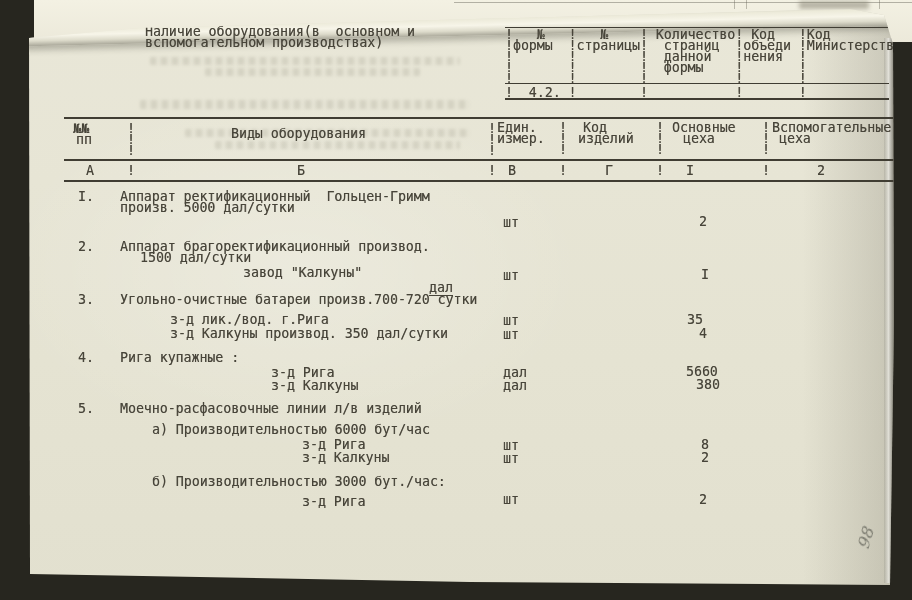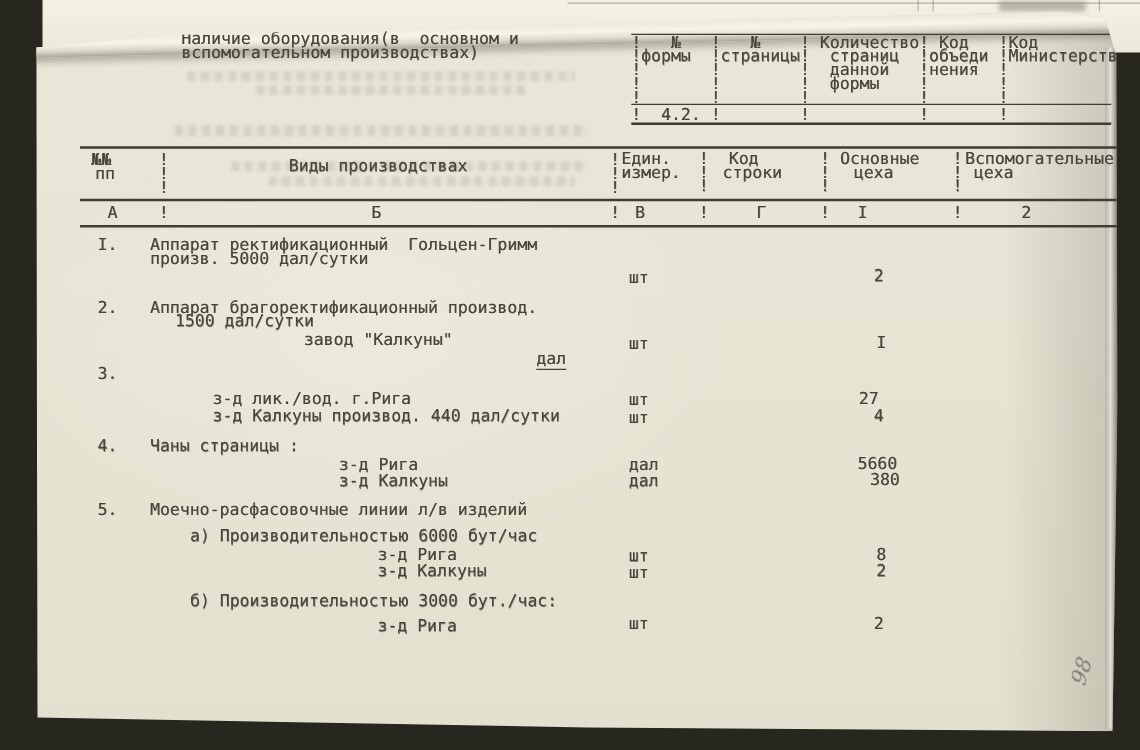--- a/index.html
+++ b/index.html
@@ -110,7 +110,7 @@
     <span class="t" style="left:127px;top:134px">!</span>
     <span class="t" style="left:127px;top:145px">!</span>
 
-    <span class="t" style="left:231px;top:128px">Виды производствах</span>
+    <span class="t" style="left:231px;top:128px">Виды оборудования</span>
 
     <span class="t" style="left:488px;top:123px">!</span>
     <span class="t" style="left:488px;top:134px">!</span>

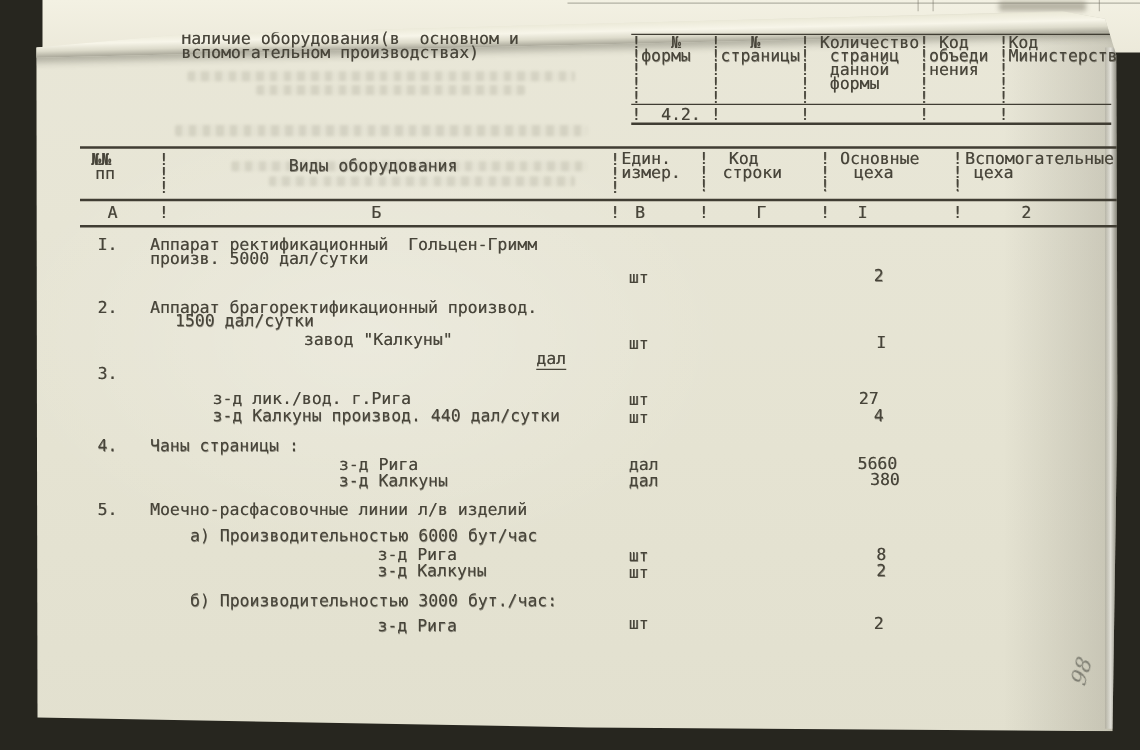--- a/index.html
+++ b/index.html
@@ -124,7 +124,7 @@
     <span class="t" style="left:559px;top:144px">!</span>
 
     <span class="t" style="left:583px;top:122px">Код</span>
-    <span class="t" style="left:578px;top:133px">строки</span>
+    <span class="t" style="left:578px;top:133px">изделий</span>
 
     <span class="t" style="left:656px;top:122px">!</span>
     <span class="t" style="left:656px;top:133px">!</span>

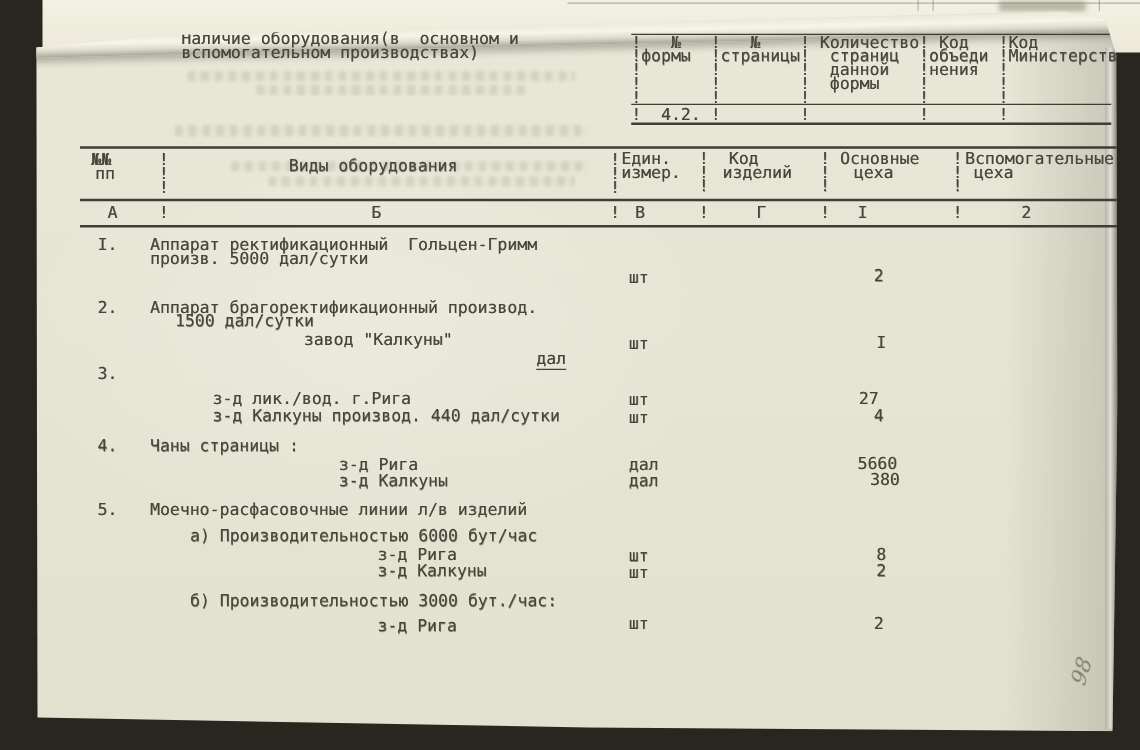--- a/index.html
+++ b/index.html
@@ -171,6 +171,7 @@
 
     <span class="t frac" style="left:429px;top:282px">дал</span>
     <span class="t" style="left:78px;top:294px">3.</span>
+    <span class="t" style="left:120px;top:294px">Угольно-очистные батареи произв.700-720 сутки</span>
     <span class="t" style="left:170px;top:314px">з-д лик./вод. г.Рига</span>
     <span class="t" style="left:503px;top:315px">шт</span>
     <span class="t" style="left:687px;top:314px">27</span>

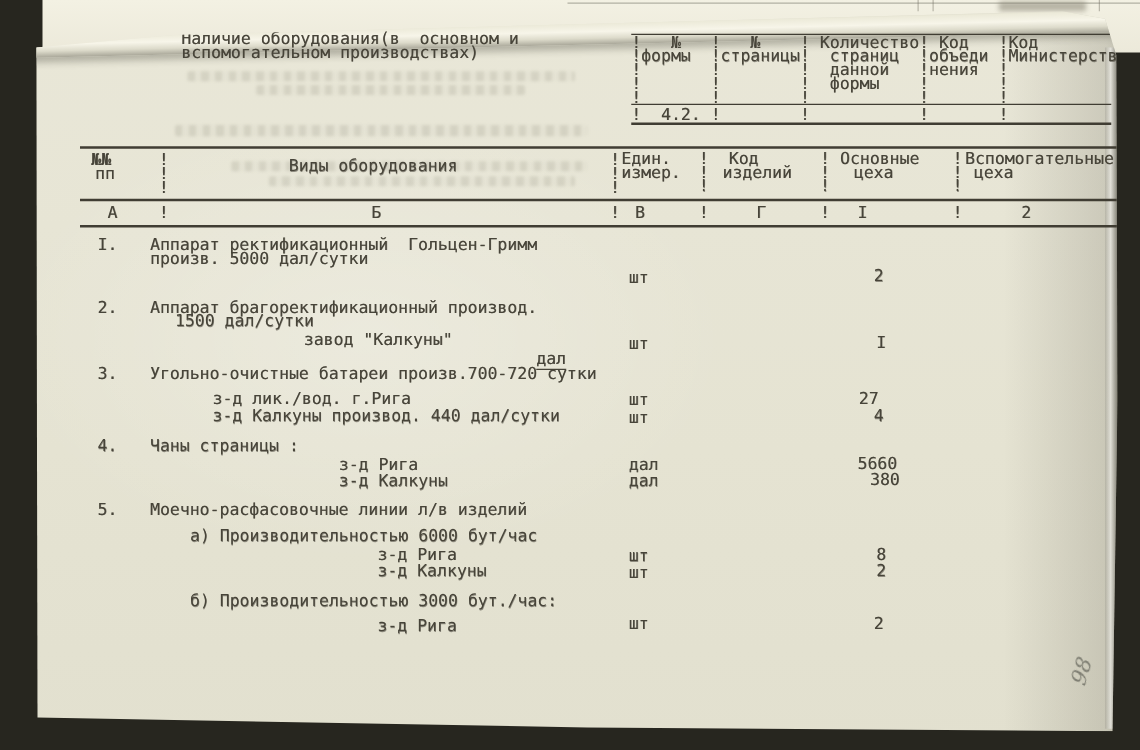--- a/index.html
+++ b/index.html
@@ -174,7 +174,7 @@
     <span class="t" style="left:120px;top:294px">Угольно-очистные батареи произв.700-720 сутки</span>
     <span class="t" style="left:170px;top:314px">з-д лик./вод. г.Рига</span>
     <span class="t" style="left:503px;top:315px">шт</span>
-    <span class="t" style="left:687px;top:314px">27</span>
+    <span class="t" style="left:687px;top:314px">35</span>
     <span class="t" style="left:170px;top:328px">з-д Калкуны производ. 440 дал/сутки</span>
     <span class="t" style="left:503px;top:329px">шт</span>
     <span class="t" style="left:699px;top:328px">4</span>

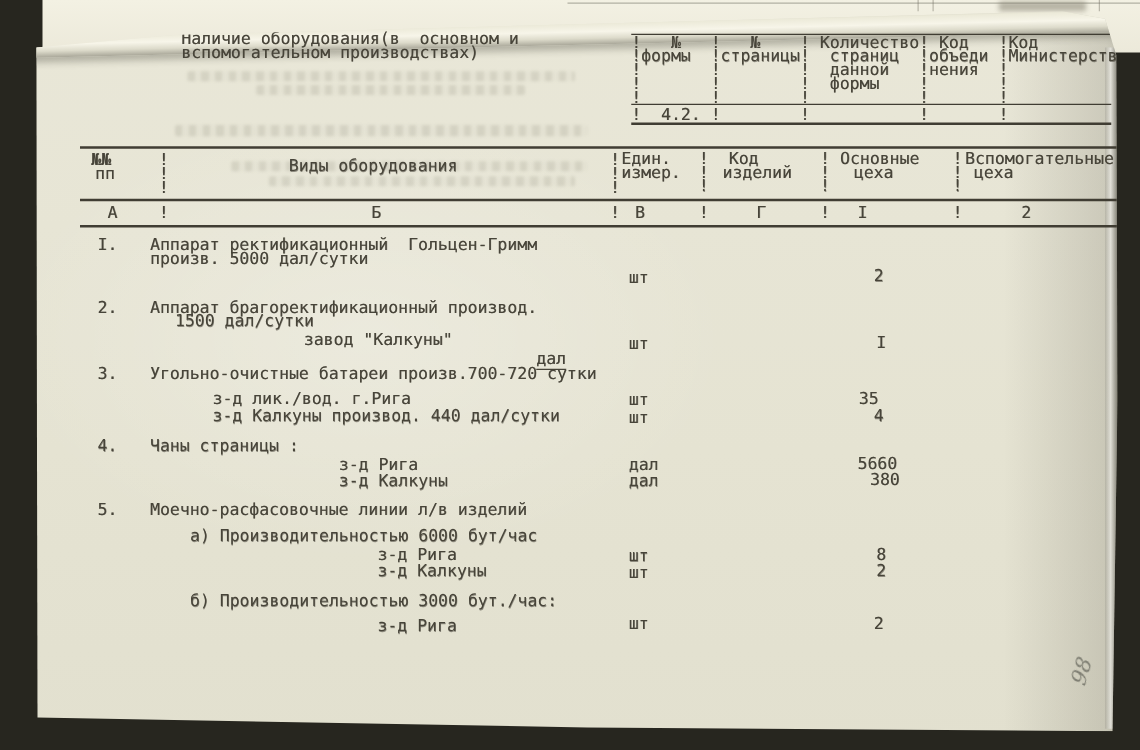--- a/index.html
+++ b/index.html
@@ -175,7 +175,7 @@
     <span class="t" style="left:170px;top:314px">з-д лик./вод. г.Рига</span>
     <span class="t" style="left:503px;top:315px">шт</span>
     <span class="t" style="left:687px;top:314px">35</span>
-    <span class="t" style="left:170px;top:328px">з-д Калкуны производ. 440 дал/сутки</span>
+    <span class="t" style="left:170px;top:328px">з-д Калкуны производ. 350 дал/сутки</span>
     <span class="t" style="left:503px;top:329px">шт</span>
     <span class="t" style="left:699px;top:328px">4</span>
 

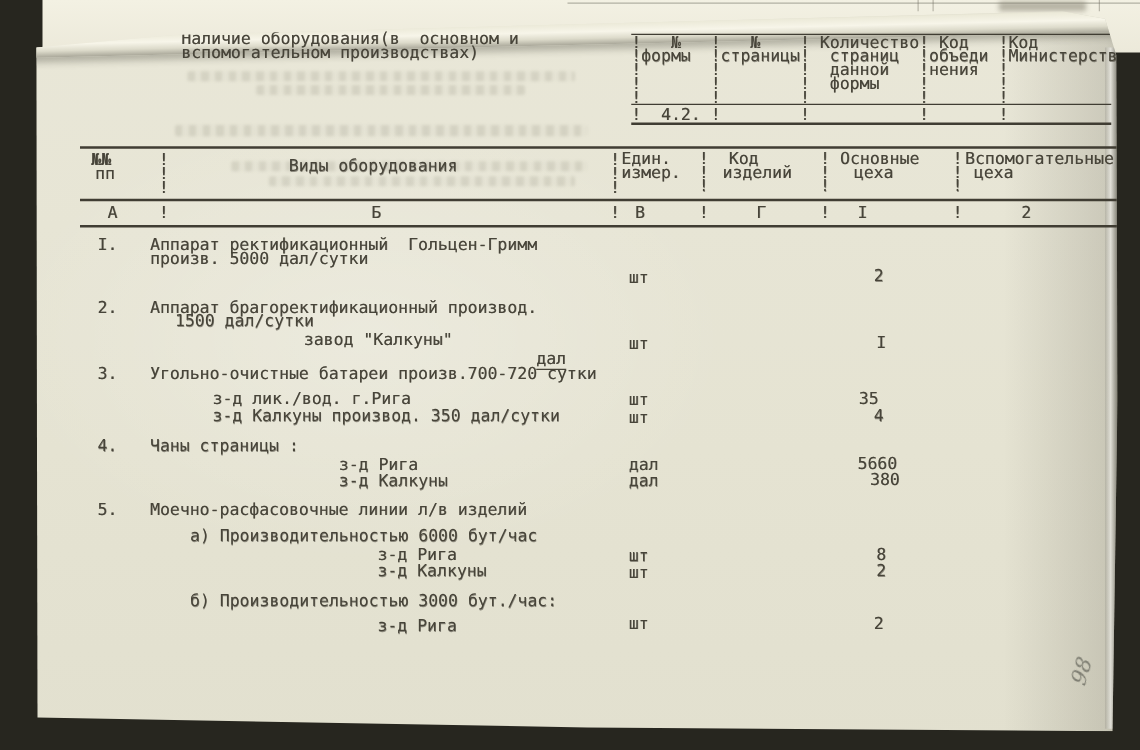--- a/index.html
+++ b/index.html
@@ -180,7 +180,7 @@
     <span class="t" style="left:699px;top:328px">4</span>
 
     <span class="t" style="left:78px;top:352px">4.</span>
-    <span class="t" style="left:120px;top:352px">Чаны страницы :</span>
+    <span class="t" style="left:120px;top:352px">Рига купажные :</span>
     <span class="t" style="left:271px;top:367px">з-д Рига</span>
     <span class="t" style="left:503px;top:367px">дал</span>
     <span class="t" style="left:686px;top:366px">5660</span>

